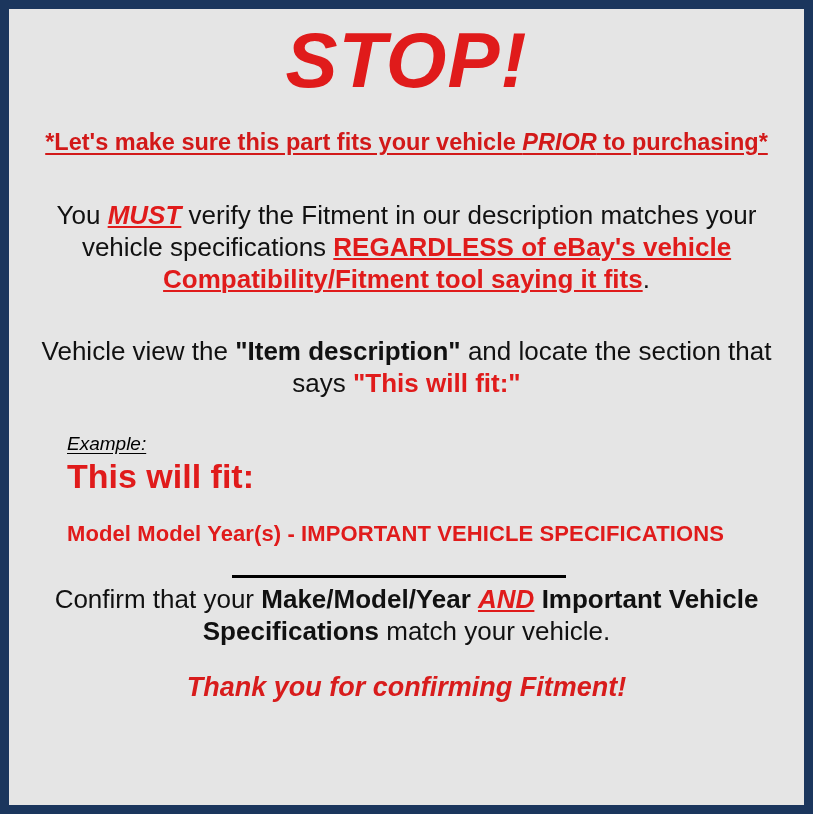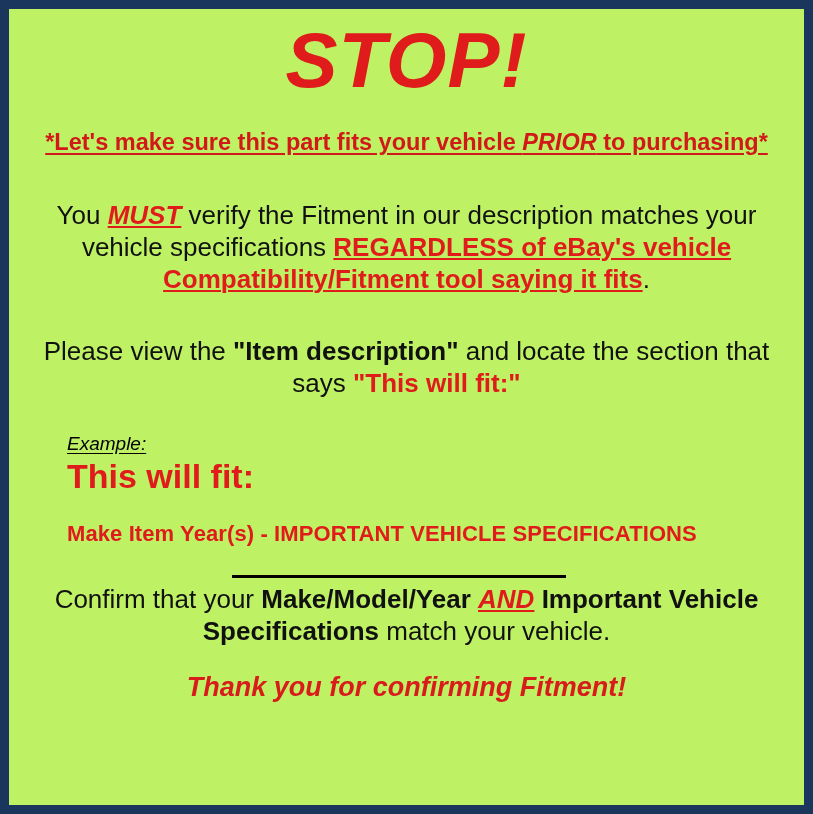--- a/index.html
+++ b/index.html
@@ -19,7 +19,7 @@
     width: 813px;
     height: 814px;
     border: 9px solid #1b365d;
-    background: #bef264;
+    background: #e5e5e5;
     position: relative;
   }
 

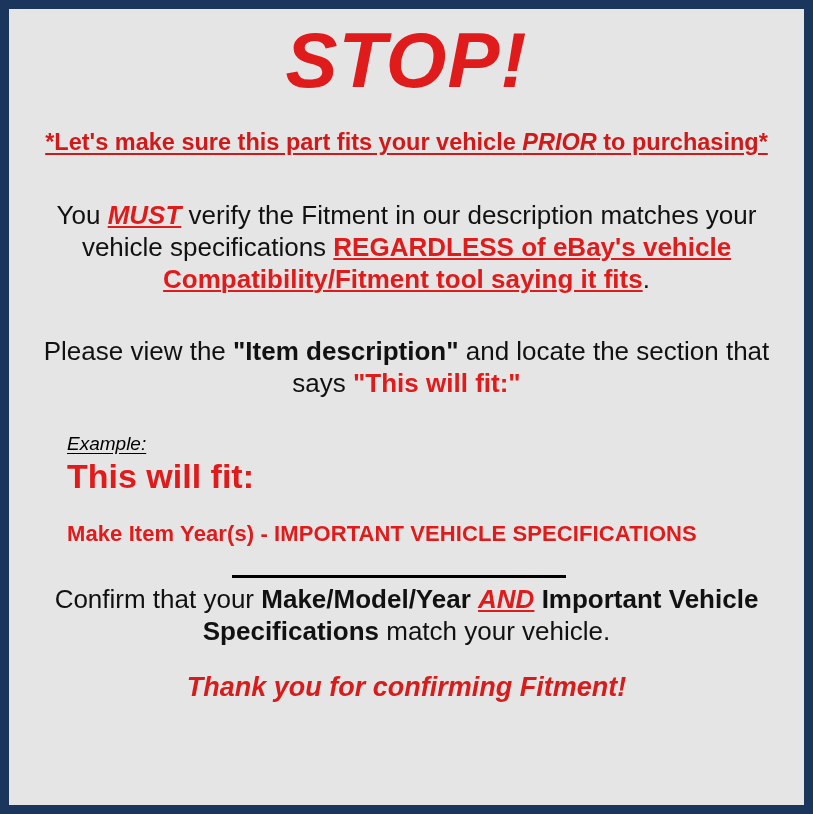--- a/index.html
+++ b/index.html
@@ -147,7 +147,7 @@
     </p>
 
     <p class="para p2">
-      <span>Please view the </span><span class="bold">"Item description"</span><span> and locate the section that says </span><span class="red bold">"This will fit:"</span>
+      <span>Vehicle view the </span><span class="bold">"Item description"</span><span> and locate the section that says </span><span class="red bold">"This will fit:"</span>
     </p>
 
     <div class="example-block">

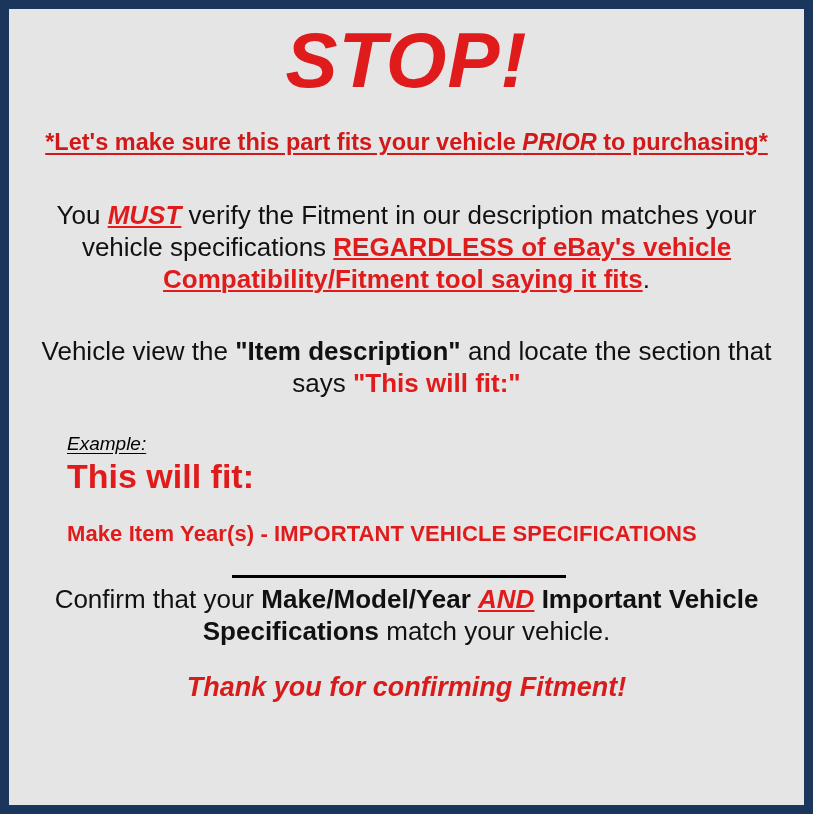--- a/index.html
+++ b/index.html
@@ -155,7 +155,7 @@
         <span class="example-label">Example:</span>
       </div>
       <div class="example-fit">This will fit:</div>
-      <div class="example-spec">Make Item Year(s) - IMPORTANT VEHICLE SPECIFICATIONS</div>
+      <div class="example-spec">Model Model Year(s) - IMPORTANT VEHICLE SPECIFICATIONS</div>
     </div>
 
     <div class="divider-wrap">

